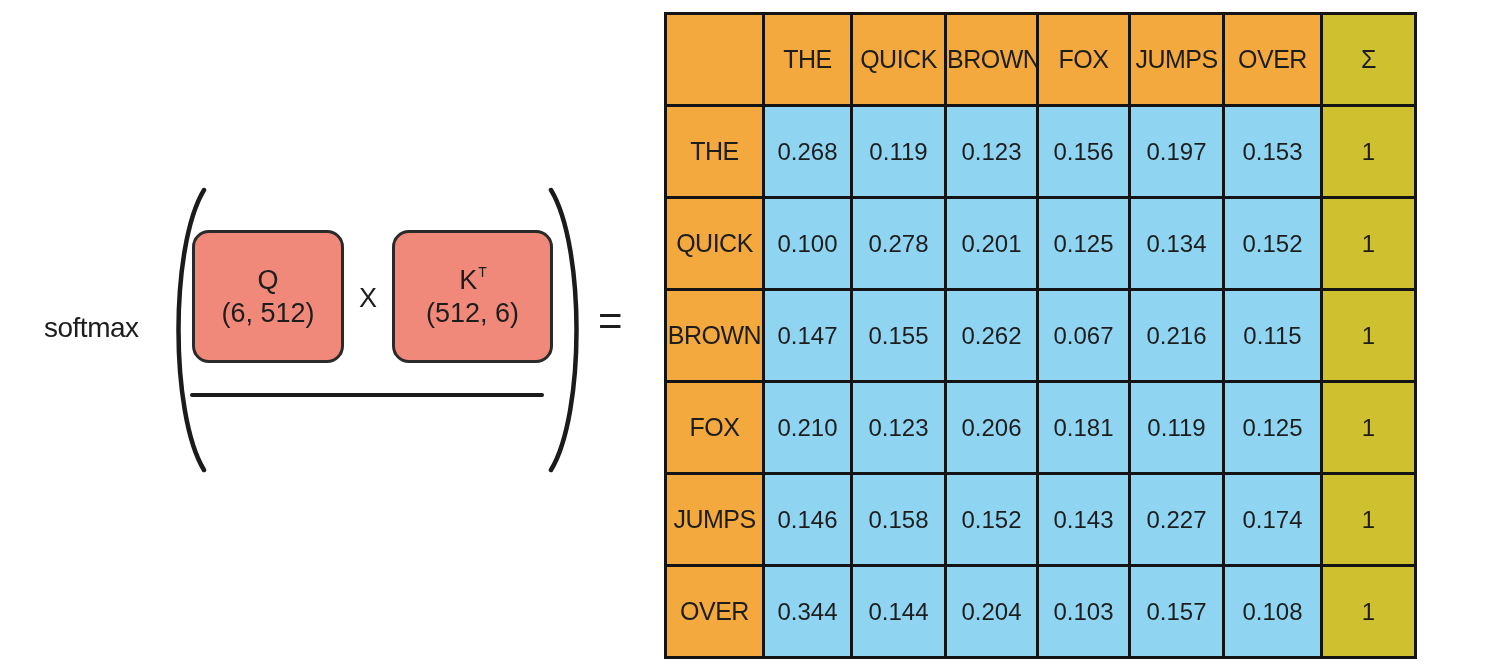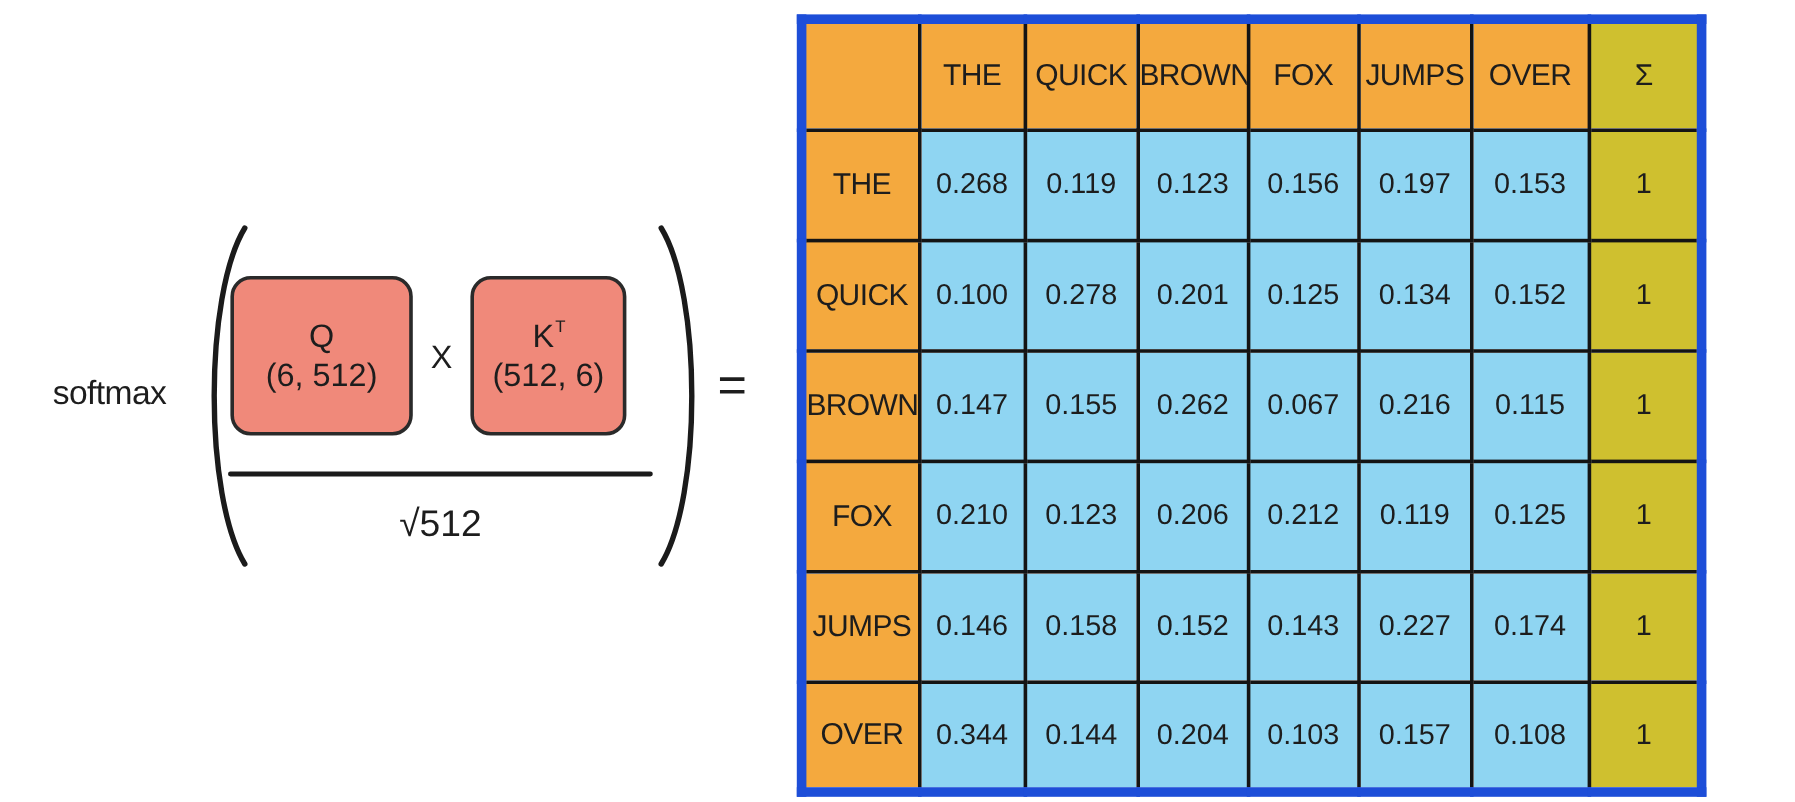--- a/index.html
+++ b/index.html
@@ -88,7 +88,7 @@
     width: 750px; height: 644px;
     border-collapse: collapse;
     table-layout: fixed;
-    border: 8px solid #1d4ed8;
+    border: 3px solid #1d4ed8;
   }
   .attn-table td {
     border: 3px solid #141414;

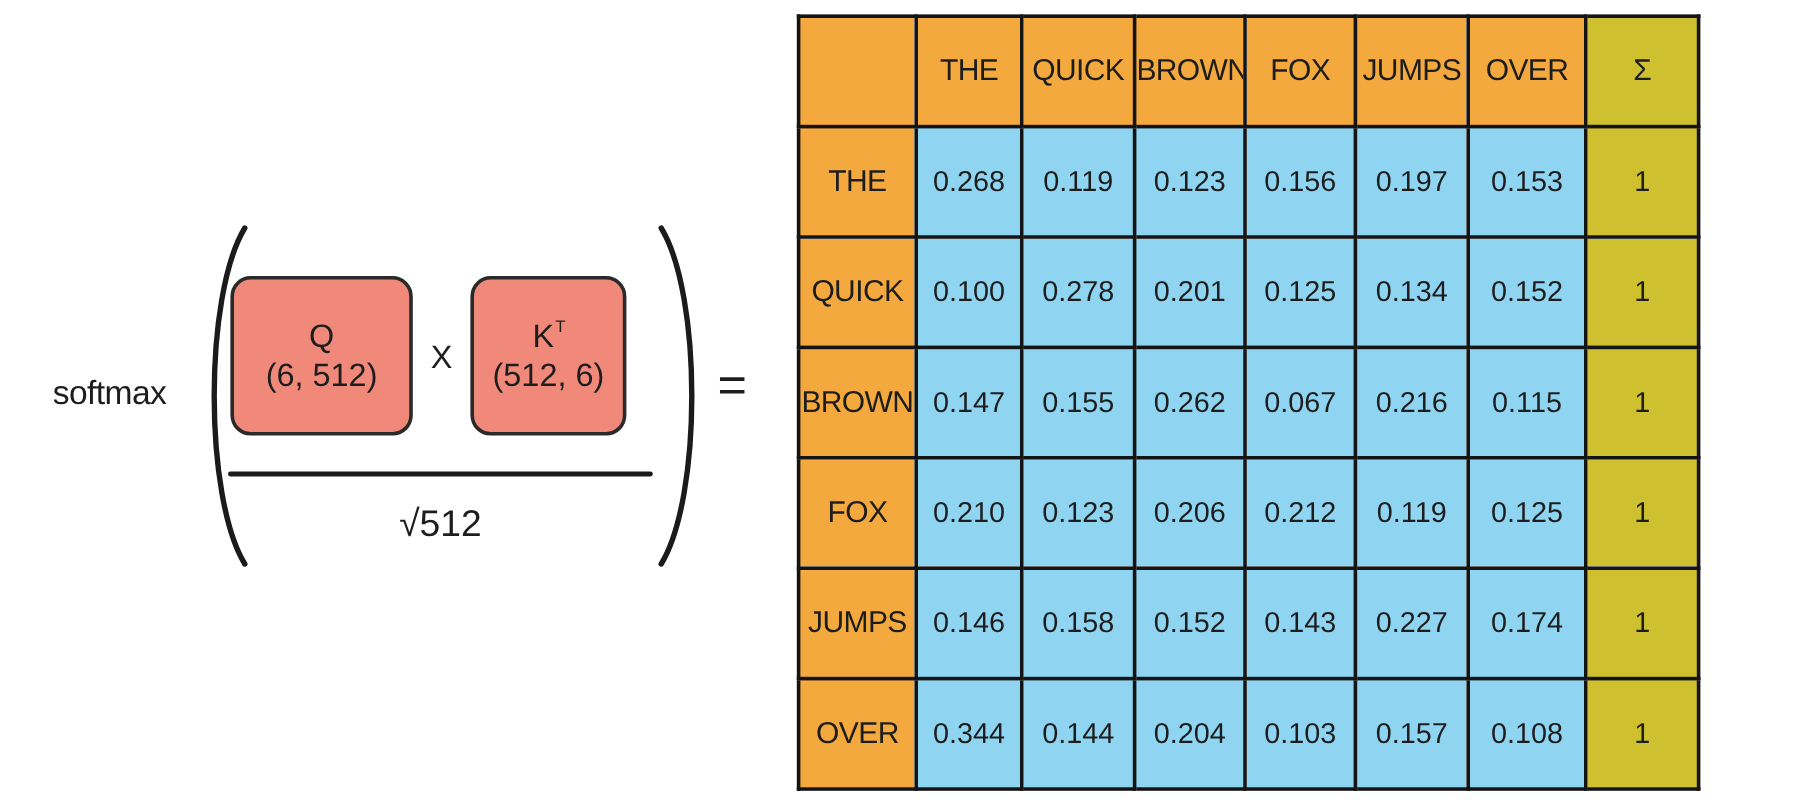--- a/index.html
+++ b/index.html
@@ -47,7 +47,7 @@
     text-align: center;
   }
   .q-box { left: 192px; }
-  .k-box { left: 392px; width: 130px; }
+  .k-box { left: 392px; width: 161px; }
   .matrix-box sup {
     font-size: 14px;
     position: relative;

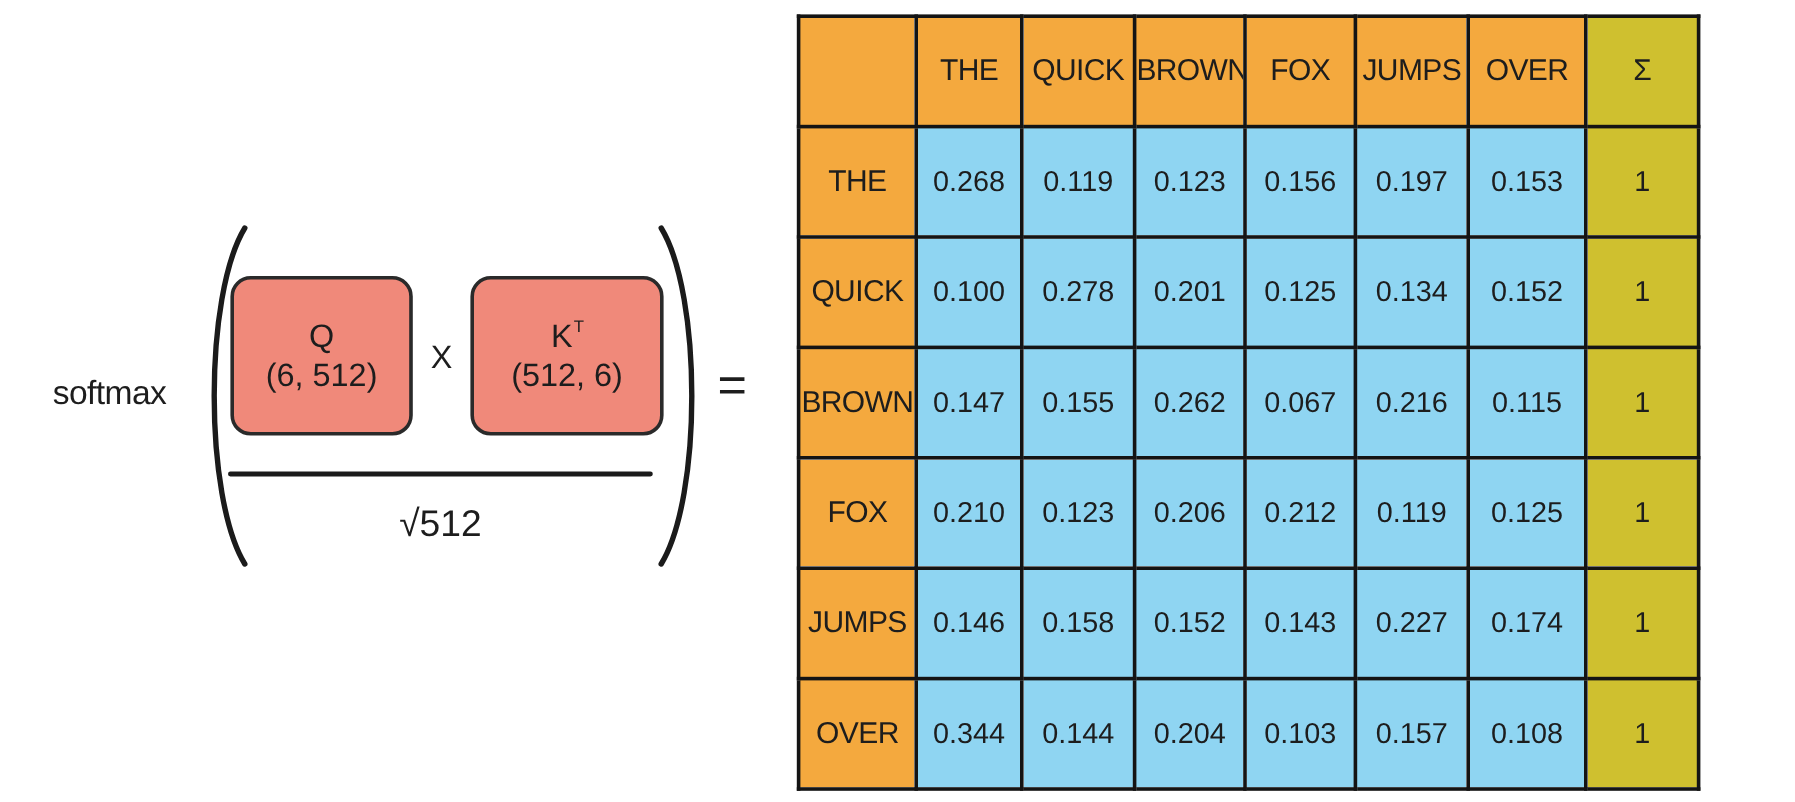--- a/index.html
+++ b/index.html
@@ -129,7 +129,6 @@
   </div>
 
   <div class="frac-bar"></div>
-  <div class="denominator">√512</div>
 
   <svg class="paren-svg paren-right" viewBox="0 0 52 292">
     <path d="M 8 6 C 42 62, 42 230, 8 286" fill="none" stroke="#1b1b1b" stroke-width="4.5" stroke-linecap="round"></path>

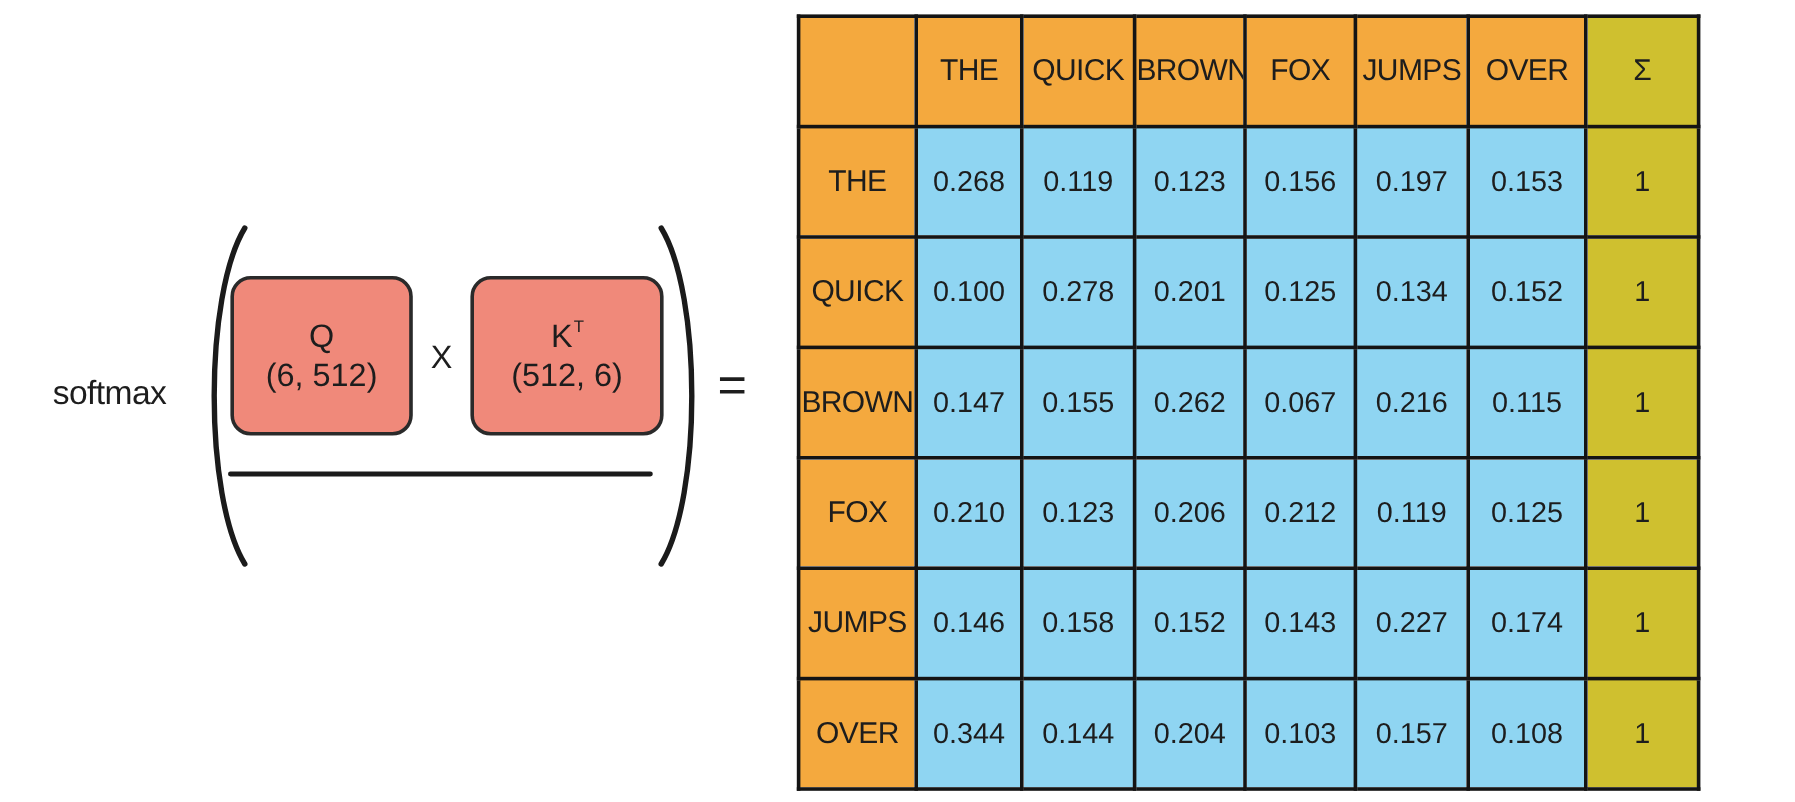--- a/index.html
+++ b/index.html
@@ -193,7 +193,7 @@
           <td class="cell-blue">0.210</td>
           <td class="cell-blue">0.123</td>
           <td class="cell-blue">0.206</td>
-          <td class="cell-blue">0.212</td>
+          <td class="cell-blue">0.181</td>
           <td class="cell-blue">0.119</td>
           <td class="cell-blue">0.125</td>
           <td class="cell-olive">1</td>

